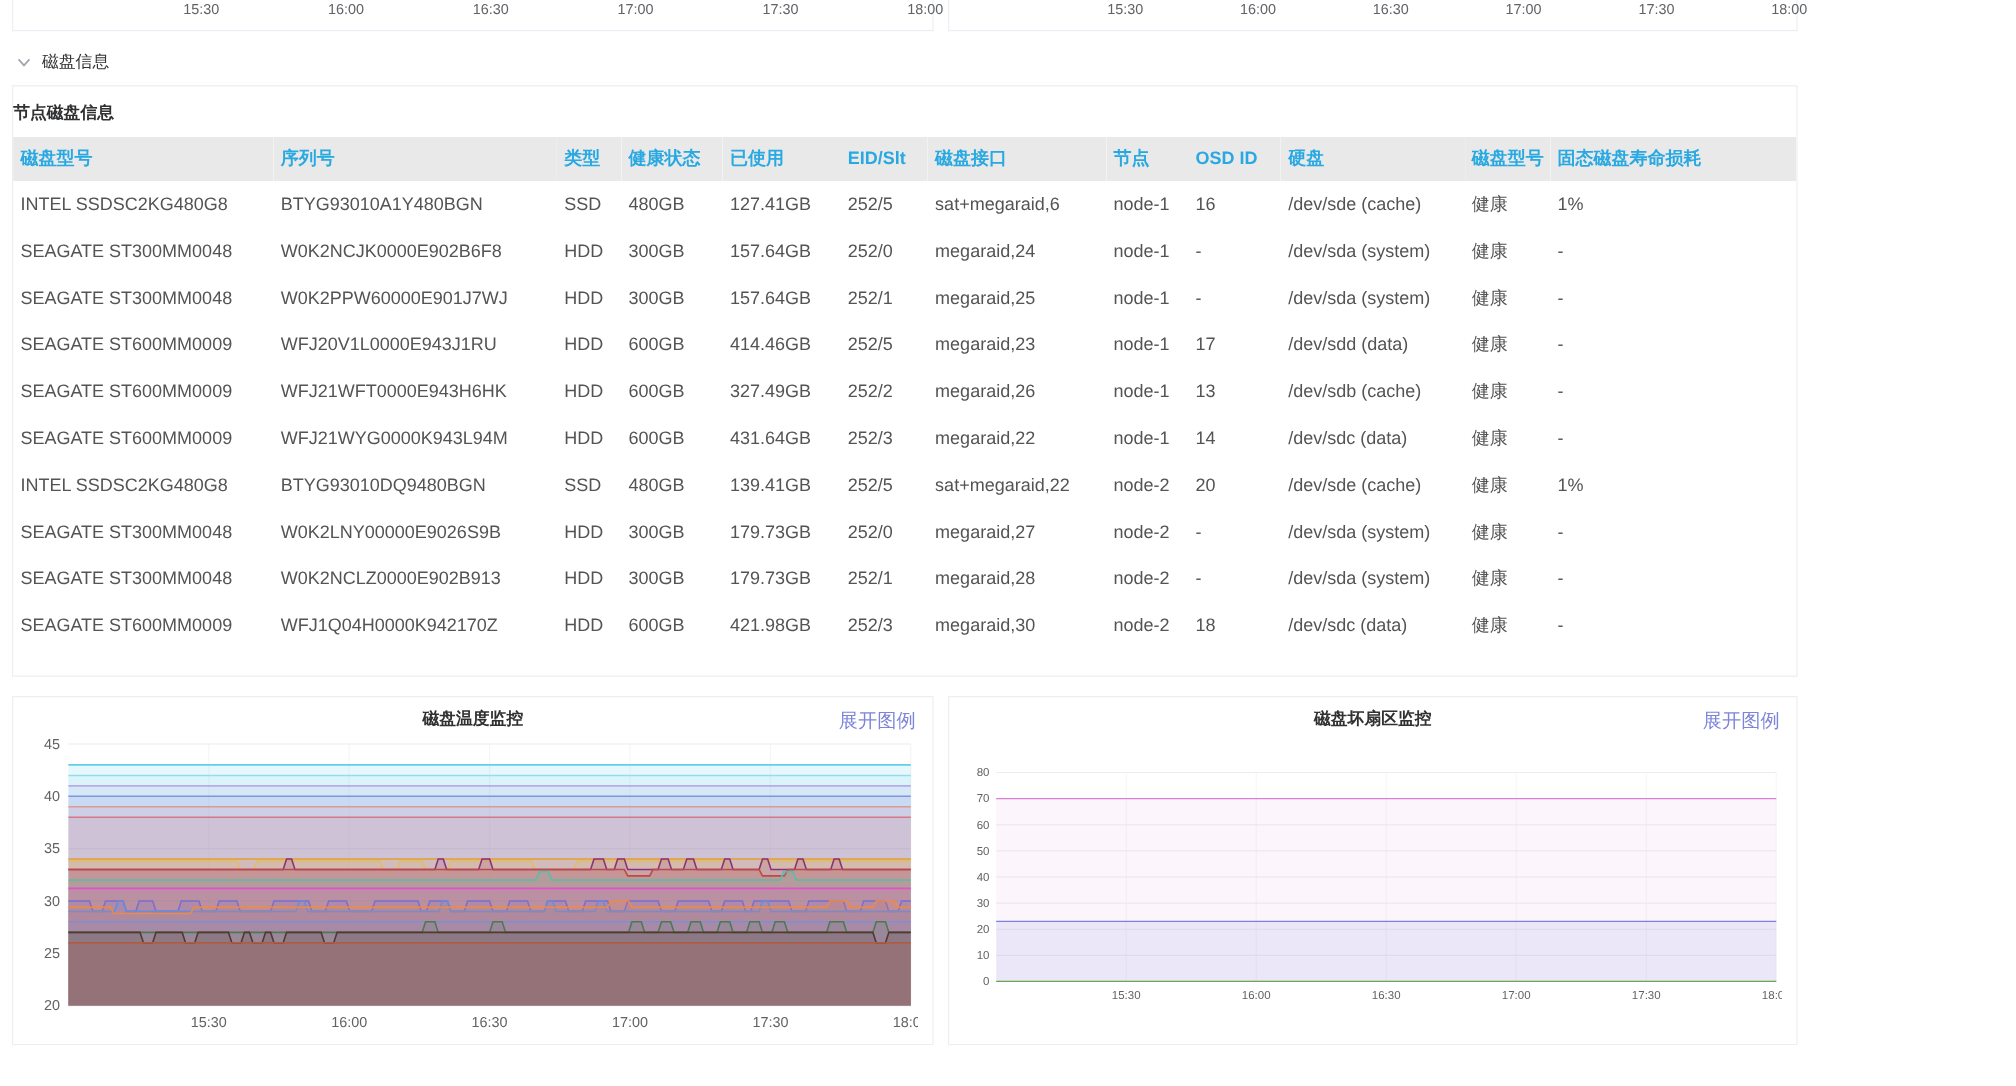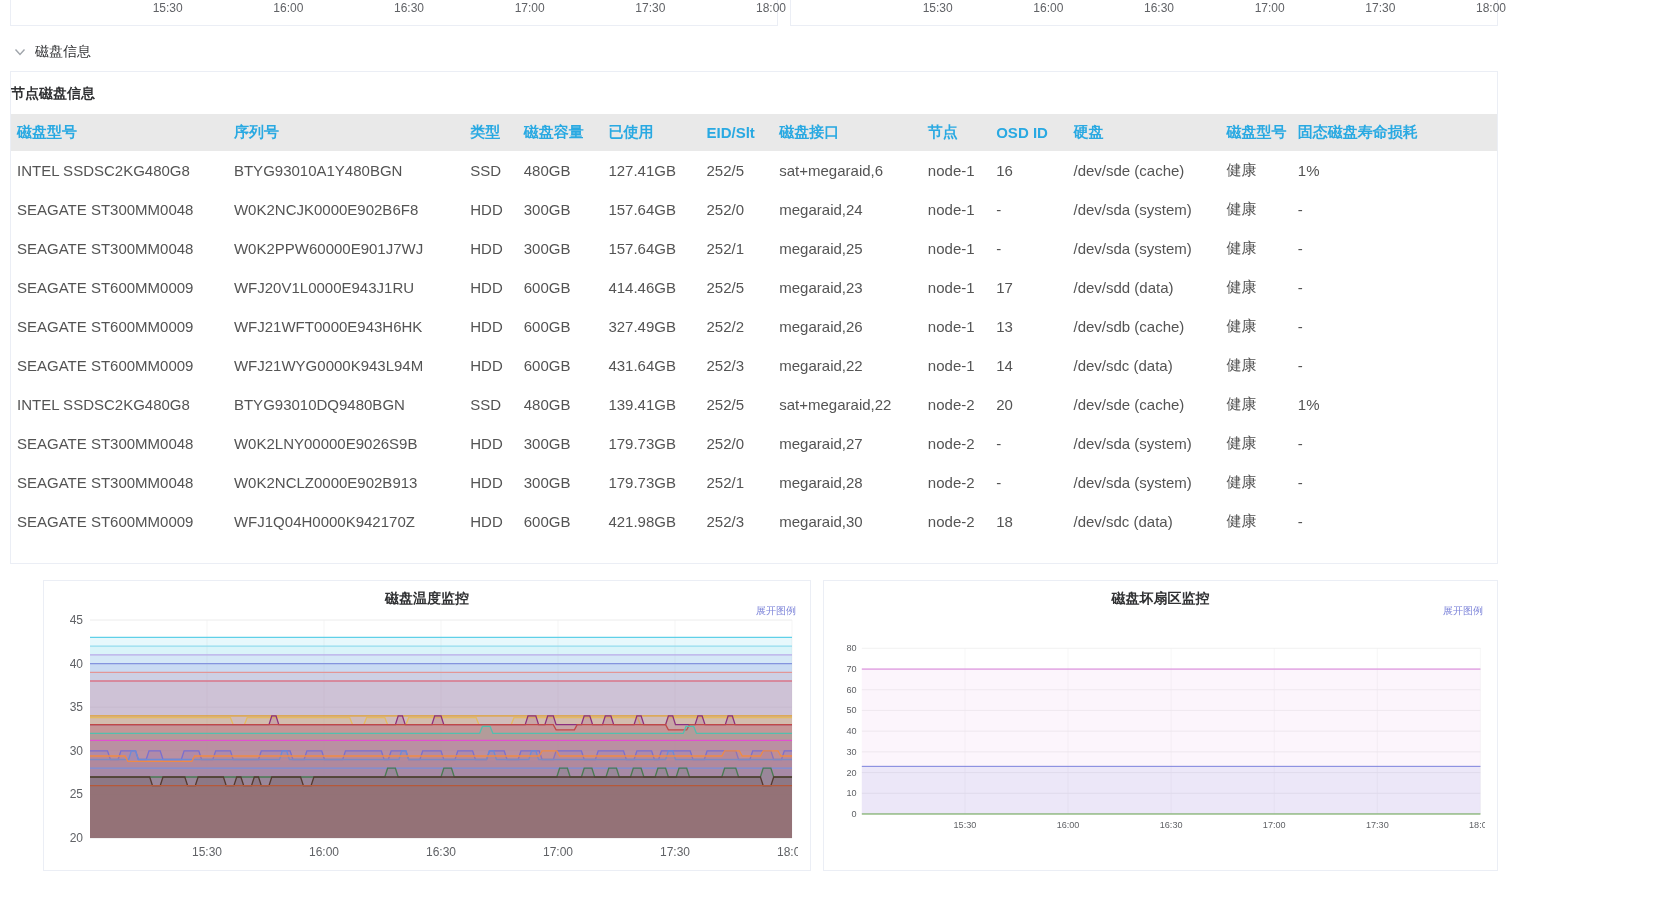--- a/index.html
+++ b/index.html
@@ -95,7 +95,7 @@
             <th>磁盘型号</th>
             <th>序列号</th>
             <th>类型</th>
-            <th>磁盘容量</th>
+            <th>健康状态</th>
             <th>已使用</th>
             <th>EID/Slt</th>
             <th>磁盘接口</th>

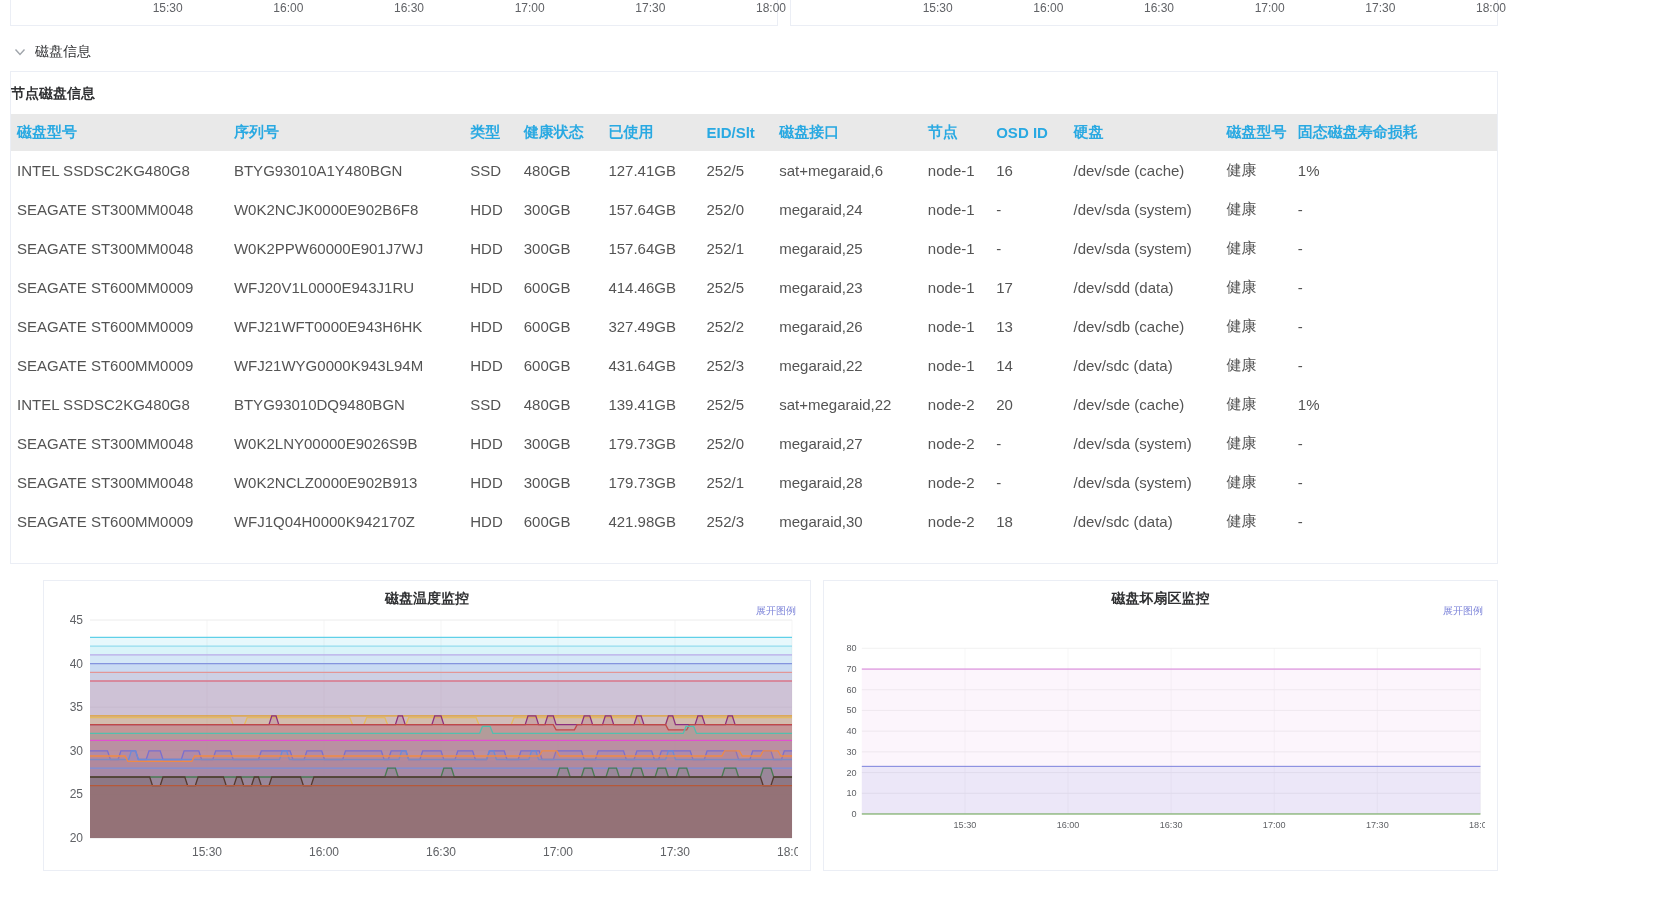--- a/index.html
+++ b/index.html
@@ -28,7 +28,7 @@
   th:first-child, td:first-child { padding-left:6px; }
 
   
-  .charts-row { display:flex; gap:12px; margin-top:16px;margin-left:33px; }
+  .charts-row { display:flex; gap:12px; margin-top:16px; }
   .chart-card { border:1px solid #ebeef5; background:#fff; padding:9px 12px 6px; }
   .chart-left { width:768px; flex:none; }
   .chart-right { flex:1; }

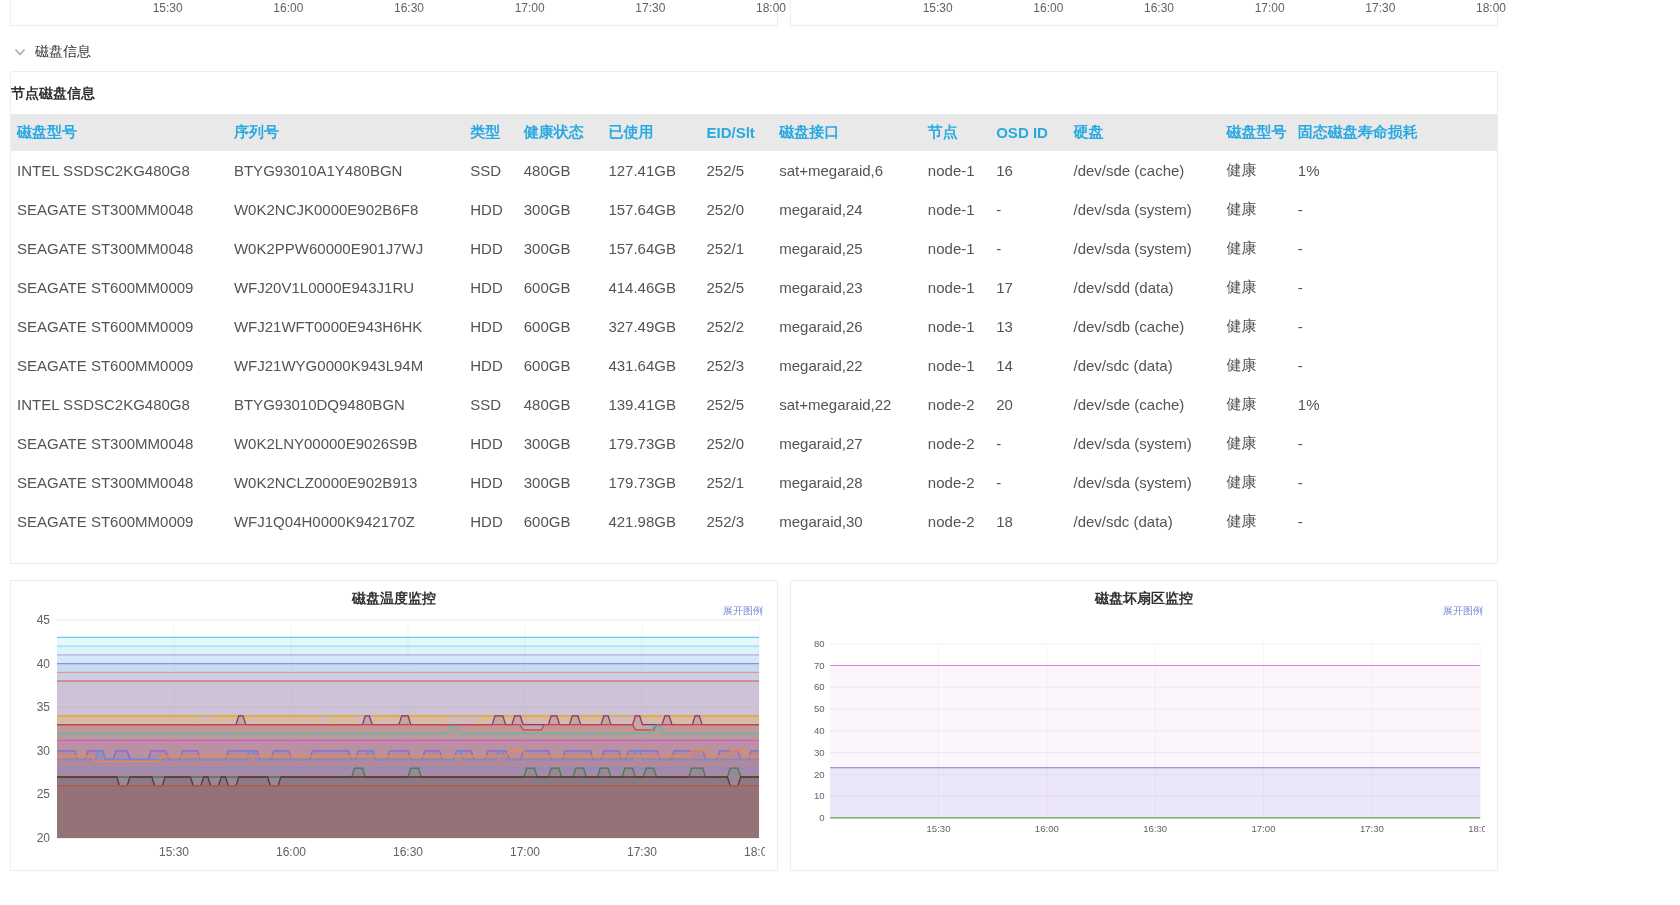--- a/index.html
+++ b/index.html
@@ -34,7 +34,7 @@
   .chart-right { flex:1; }
   .chart-head { position:relative; height:22px; }
   .chart-title { text-align:center; font-size:14px; font-weight:bold; color:#303133; }
-  .legend-link { position:absolute; right:2px; top:14px; font-size:10px; color:#7d84d9; cursor:pointer; }
+  .legend-link { position:absolute; right:2px; top:1px; font-size:16px; color:#7d84d9; cursor:pointer; }
   .chart-svg { display:block; width:100%; height:252px; }
   .chart-svg text { font-family:"Liberation Sans","DejaVu Sans",sans-serif; font-size:12px; fill:#606266; }
 </style>

